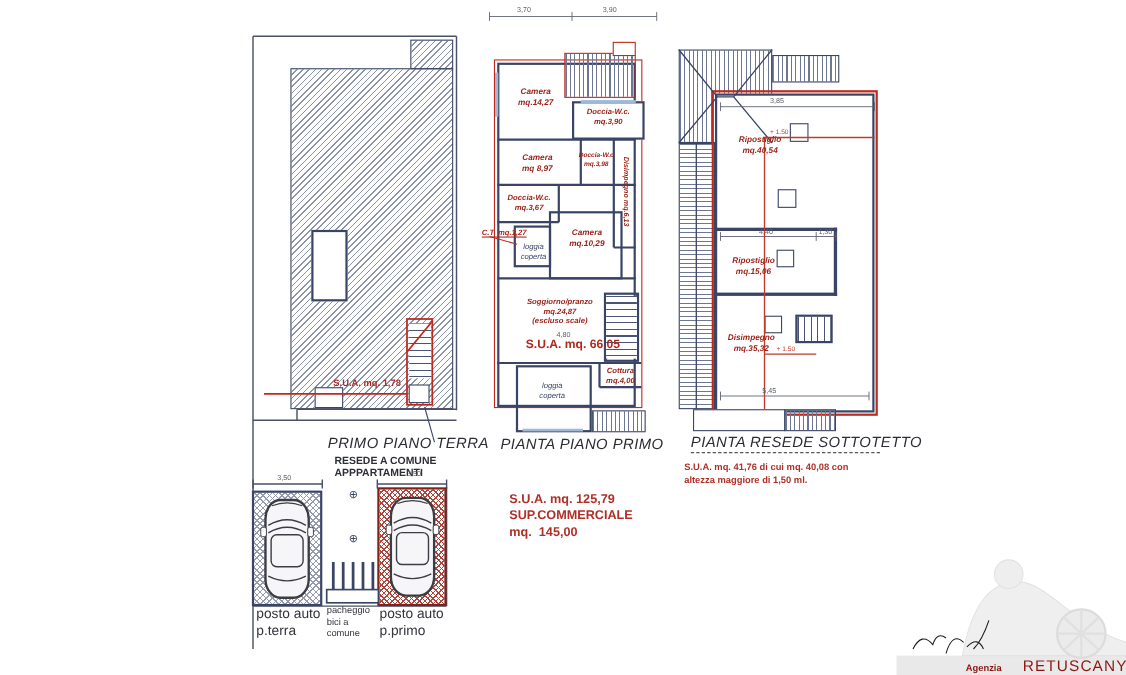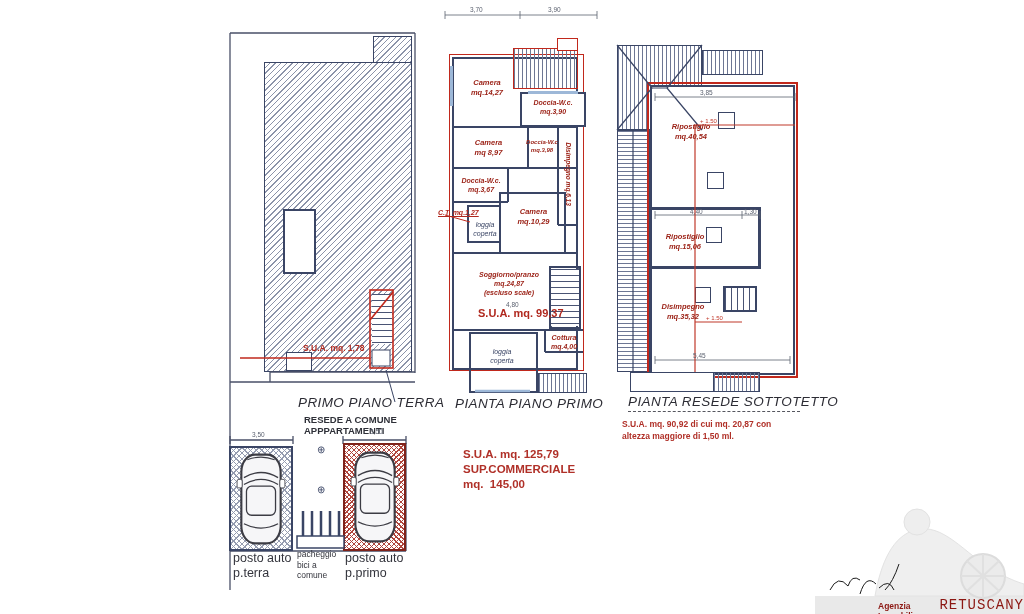--- a/index.html
+++ b/index.html
@@ -164,7 +164,7 @@
   <div class="rlabel" style="left:473px;top:270px;width:72px;font-size:7px">Soggiorno/pranzo
 mq.24,87
 (escluso scale)</div>
-  <div class="redtext" style="left:478px;top:307px;font-size:11px;white-space:nowrap">S.U.A. mq. 99,37</div>
+  <div class="redtext" style="left:478px;top:307px;font-size:11px;white-space:nowrap">S.U.A. mq. 66,05</div>
   <div class="rlabel" style="left:543px;top:333px;width:42px;font-size:7px">Cottura
 mq.4,00</div>
   <div class="dlabel" style="left:486px;top:347px;width:32px">loggia

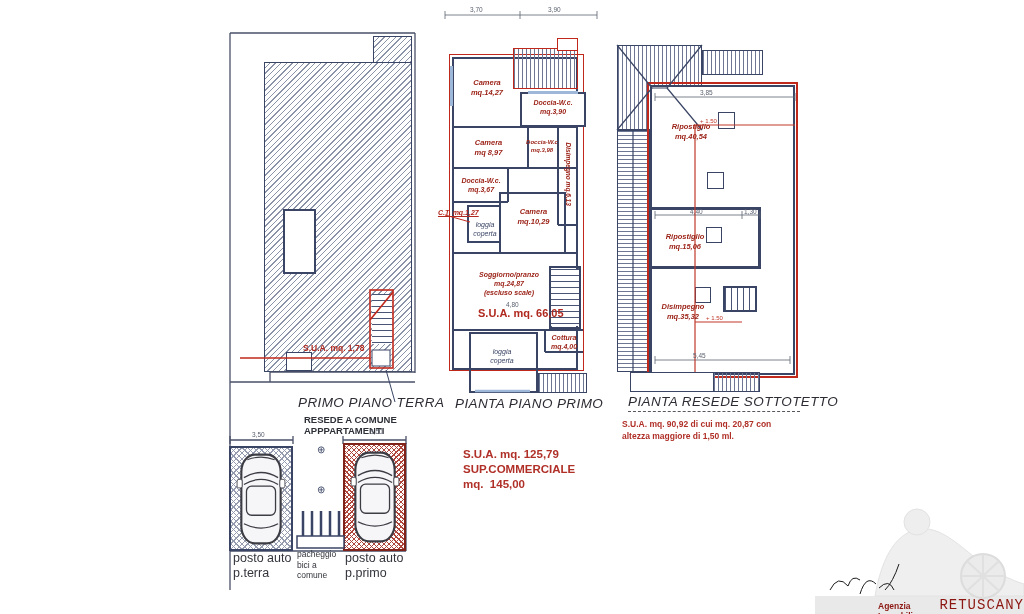--- a/index.html
+++ b/index.html
@@ -225,7 +225,7 @@
 
   <div class="title" style="left:628px;top:394px">PIANTA RESEDE SOTTOTETTO</div>
   <div class="abs" style="left:628px;top:411px;width:172px;height:0;border-top:1px dashed #55565e"></div>
-  <div class="redtext" style="left:622px;top:419px;font-size:8.5px;color:#b03028;line-height:1.4">S.U.A. mq. 90,92 di cui mq. 20,87 con
+  <div class="redtext" style="left:622px;top:419px;font-size:8.5px;color:#b03028;line-height:1.4">S.U.A. mq. 41,76 di cui mq. 40,08 con
 altezza maggiore di 1,50 ml.</div>
 
   <svg style="left:815px;top:470px" width="209" height="144" viewBox="0 0 209 144">

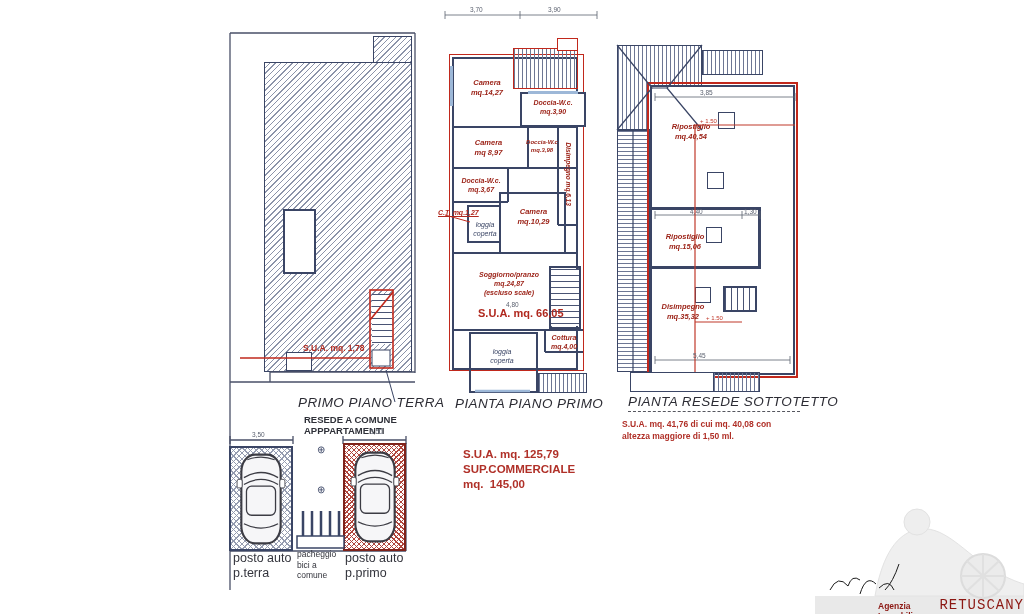--- a/index.html
+++ b/index.html
@@ -248,7 +248,7 @@
   </svg>
   <div class="abs" style="left:878px;top:597px;display:flex;align-items:baseline;gap:4px;color:#8c1712">
     <span style="font-size:8.5px;font-weight:bold">Agenzia Immobiliare</span>
-    <span style="font-size:14px;font-family:Liberation Mono, monospace;letter-spacing:1px">RETUSCANY</span>
+    <span style="font-size:14px;font-family:Liberation Sans, sans-serif;letter-spacing:1px">RETUSCANY</span>
   </div>
 
 </div>

